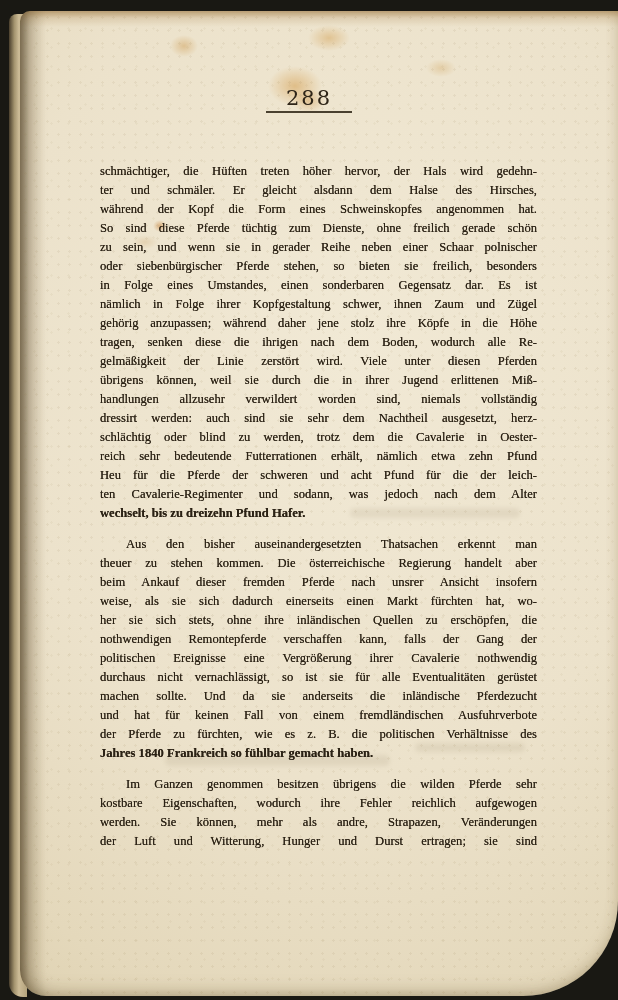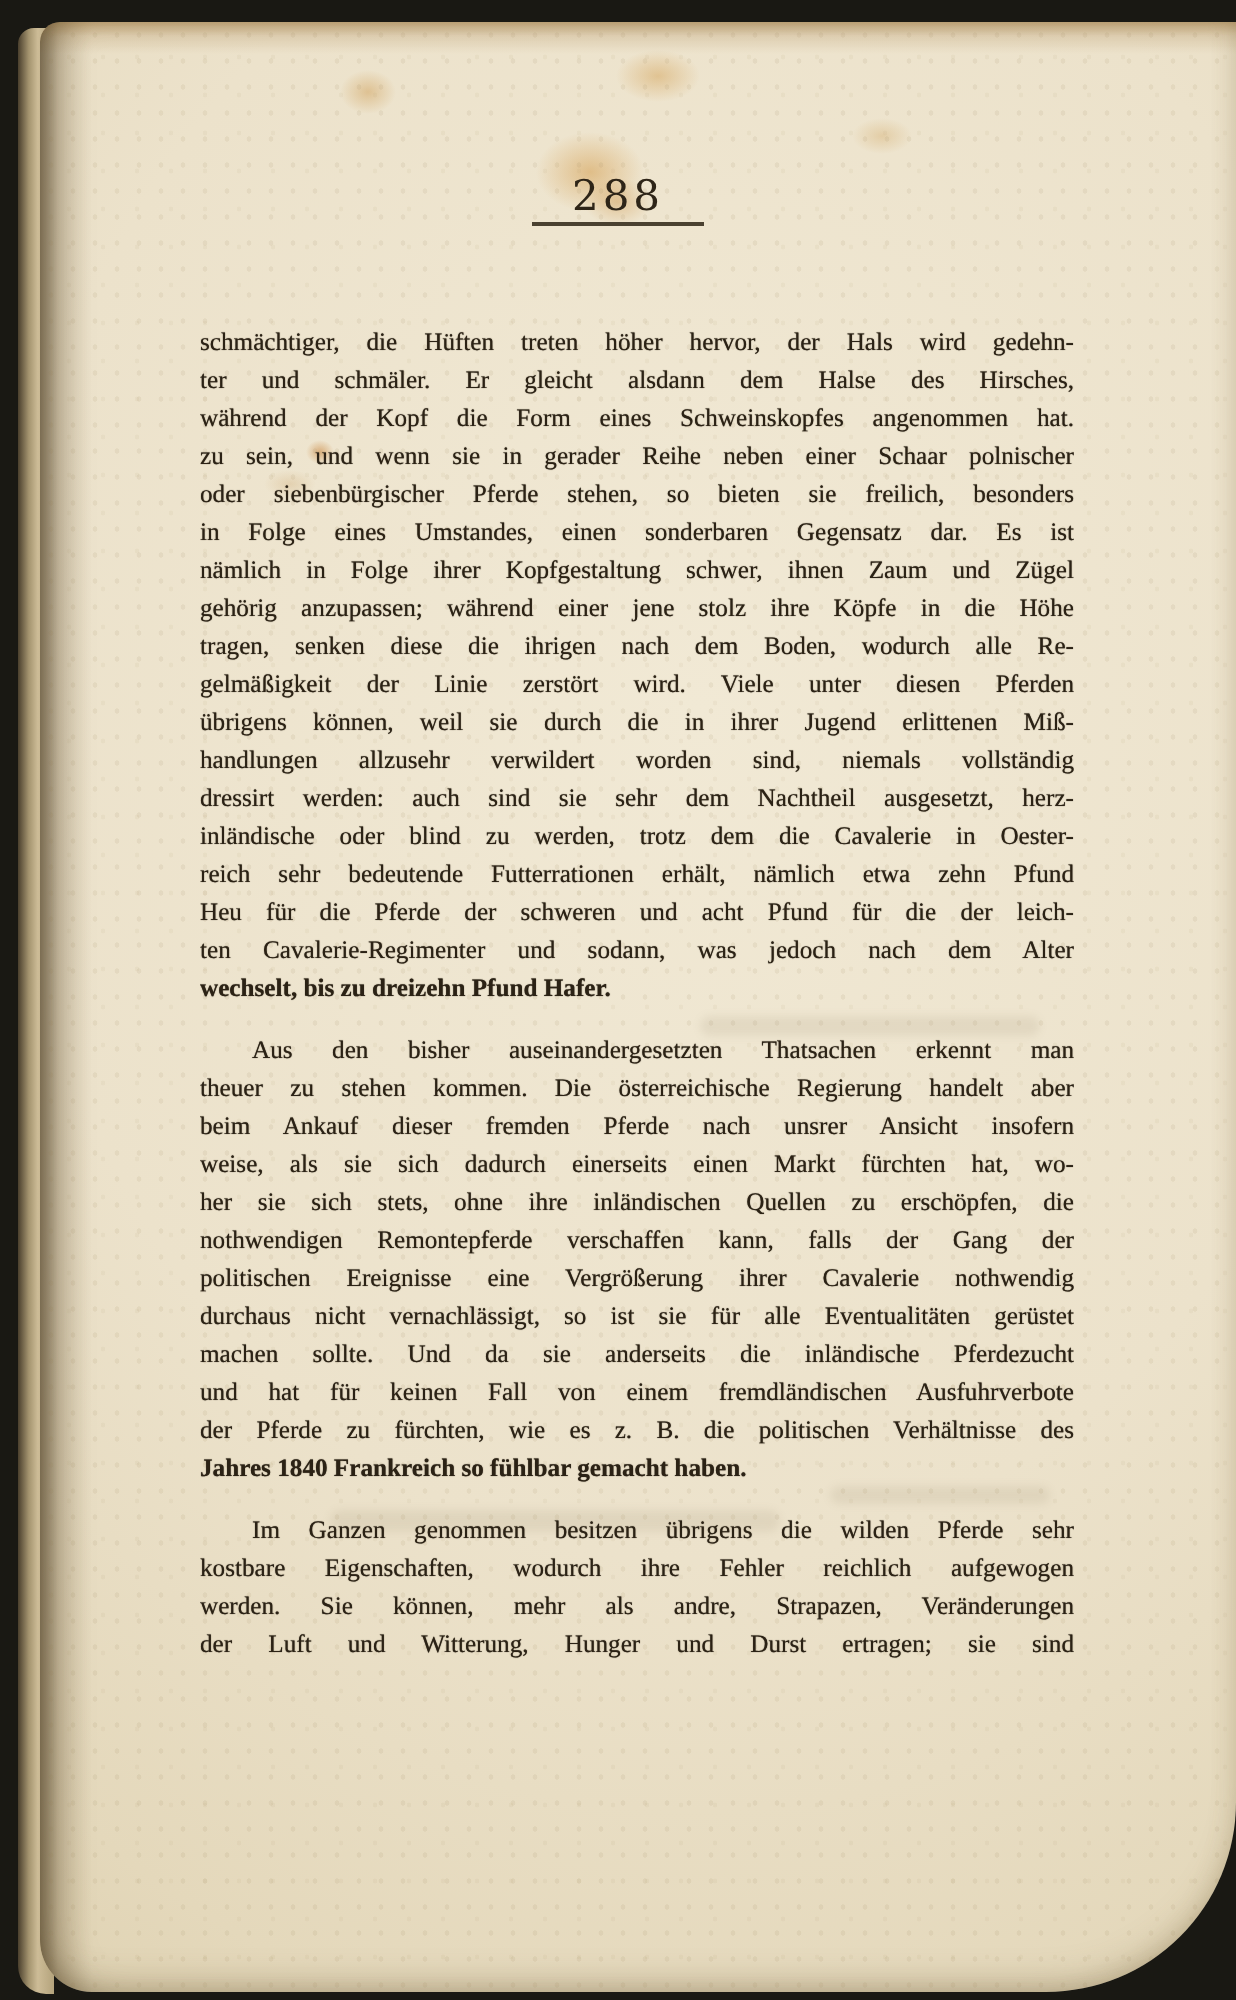--- a/index.html
+++ b/index.html
@@ -120,6 +120,7 @@
       <div class="line">schmächtiger, die Hüften treten höher hervor, der Hals wird gedehn-</div>
       <div class="line">ter und schmäler. Er gleicht alsdann dem Halse des Hirsches,</div>
       <div class="line">während der Kopf die Form eines Schweinskopfes angenommen hat.</div>
+      <div class="line">So sind diese Pferde tüchtig zum Dienste, ohne freilich gerade schön</div>
       <div class="line">zu sein, und wenn sie in gerader Reihe neben einer Schaar polnischer</div>
       <div class="line">oder siebenbürgischer Pferde stehen, so bieten sie freilich, besonders</div>
       <div class="line">in Folge eines Umstandes, einen sonderbaren Gegensatz dar. Es ist</div>

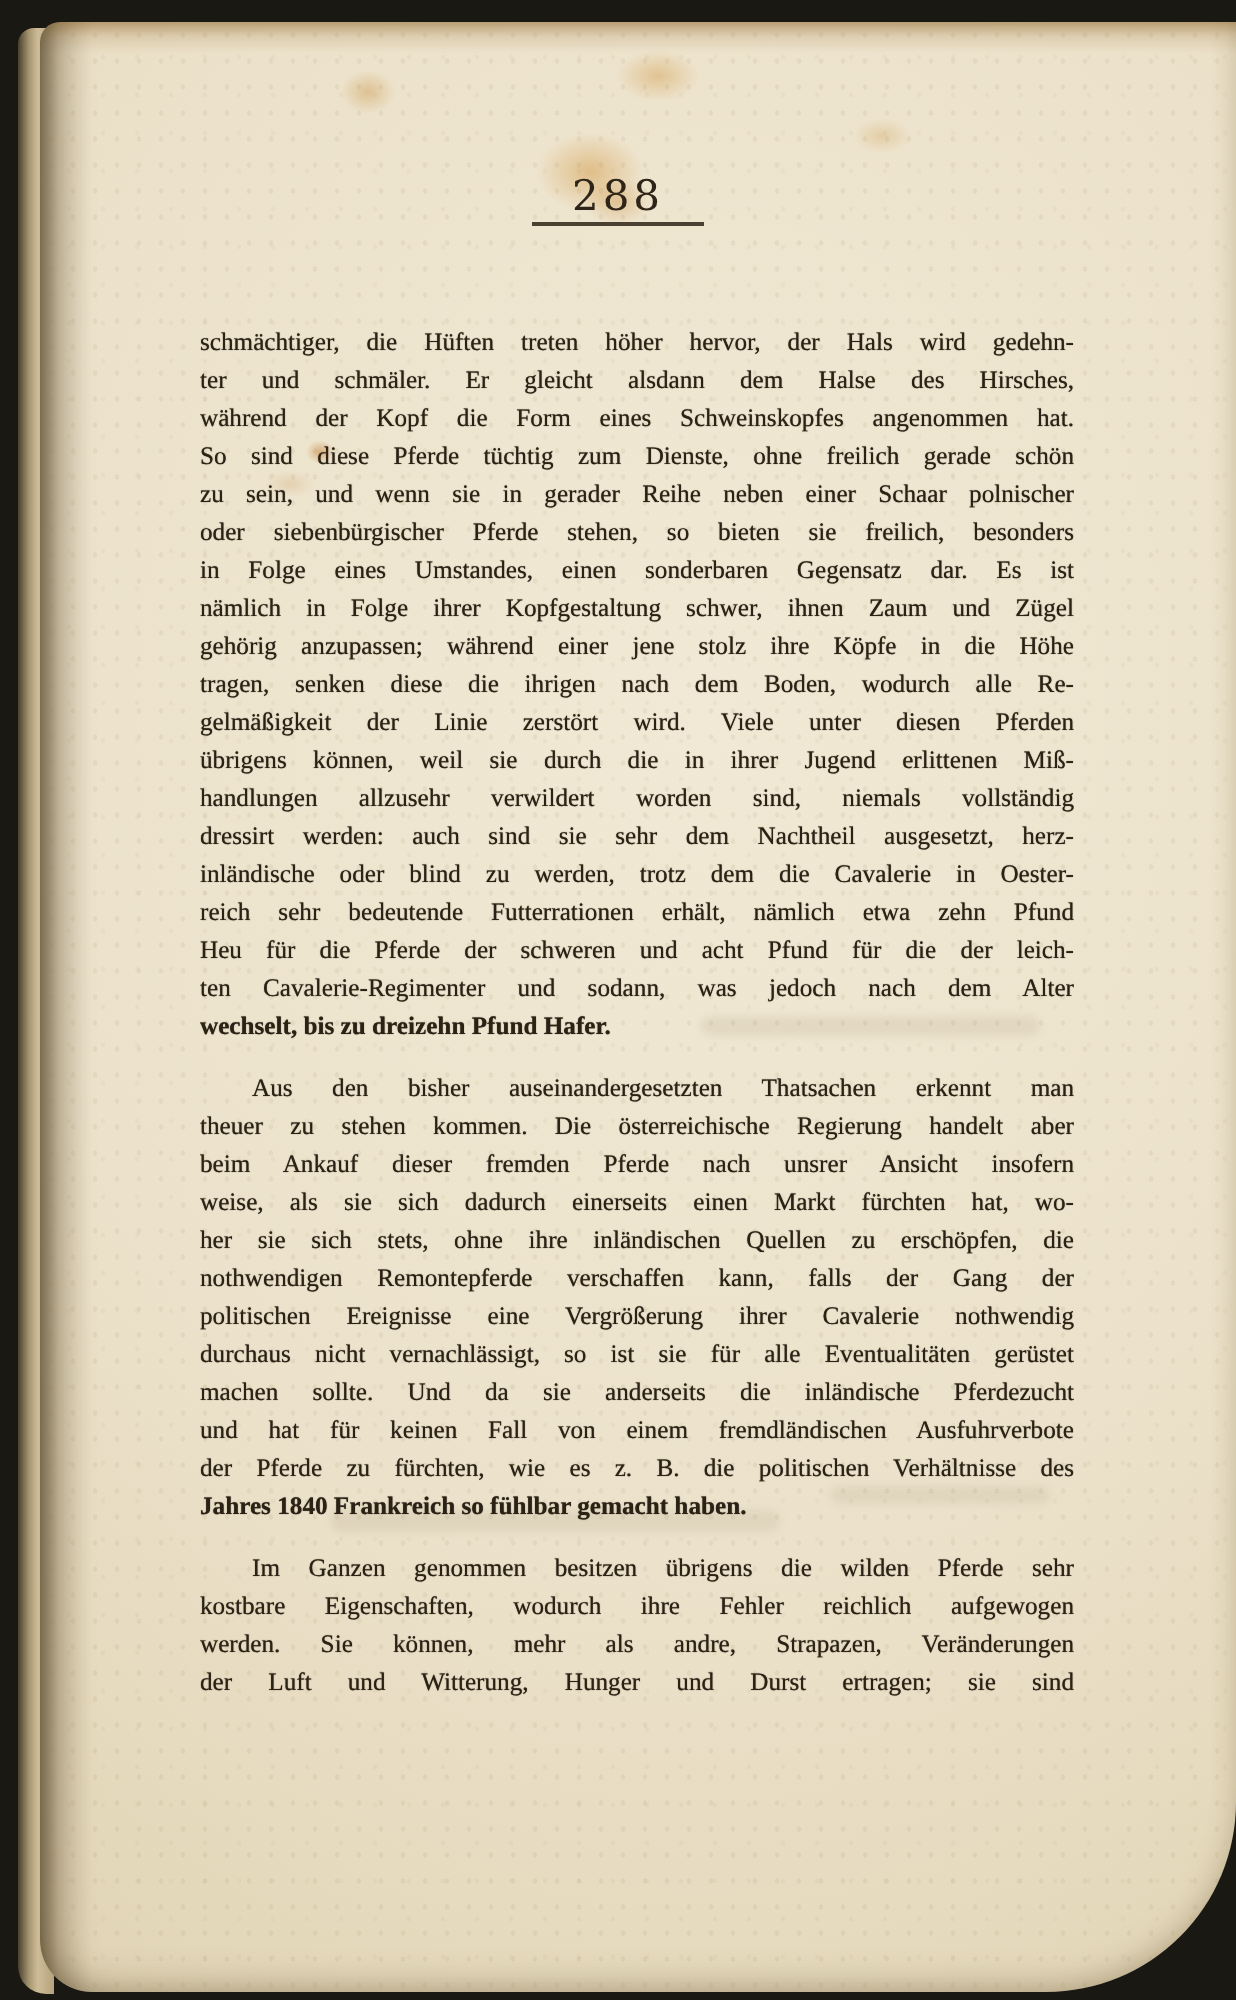--- a/index.html
+++ b/index.html
@@ -125,7 +125,7 @@
       <div class="line">oder siebenbürgischer Pferde stehen, so bieten sie freilich, besonders</div>
       <div class="line">in Folge eines Umstandes, einen sonderbaren Gegensatz dar. Es ist</div>
       <div class="line">nämlich in Folge ihrer Kopfgestaltung schwer, ihnen Zaum und Zügel</div>
-      <div class="line">gehörig anzupassen; während einer jene stolz ihre Köpfe in die Höhe</div>
+      <div class="line">gehörig anzupassen; während daher jene stolz ihre Köpfe in die Höhe</div>
       <div class="line">tragen, senken diese die ihrigen nach dem Boden, wodurch alle Re-</div>
       <div class="line">gelmäßigkeit der Linie zerstört wird. Viele unter diesen Pferden</div>
       <div class="line">übrigens können, weil sie durch die in ihrer Jugend erlittenen Miß-</div>

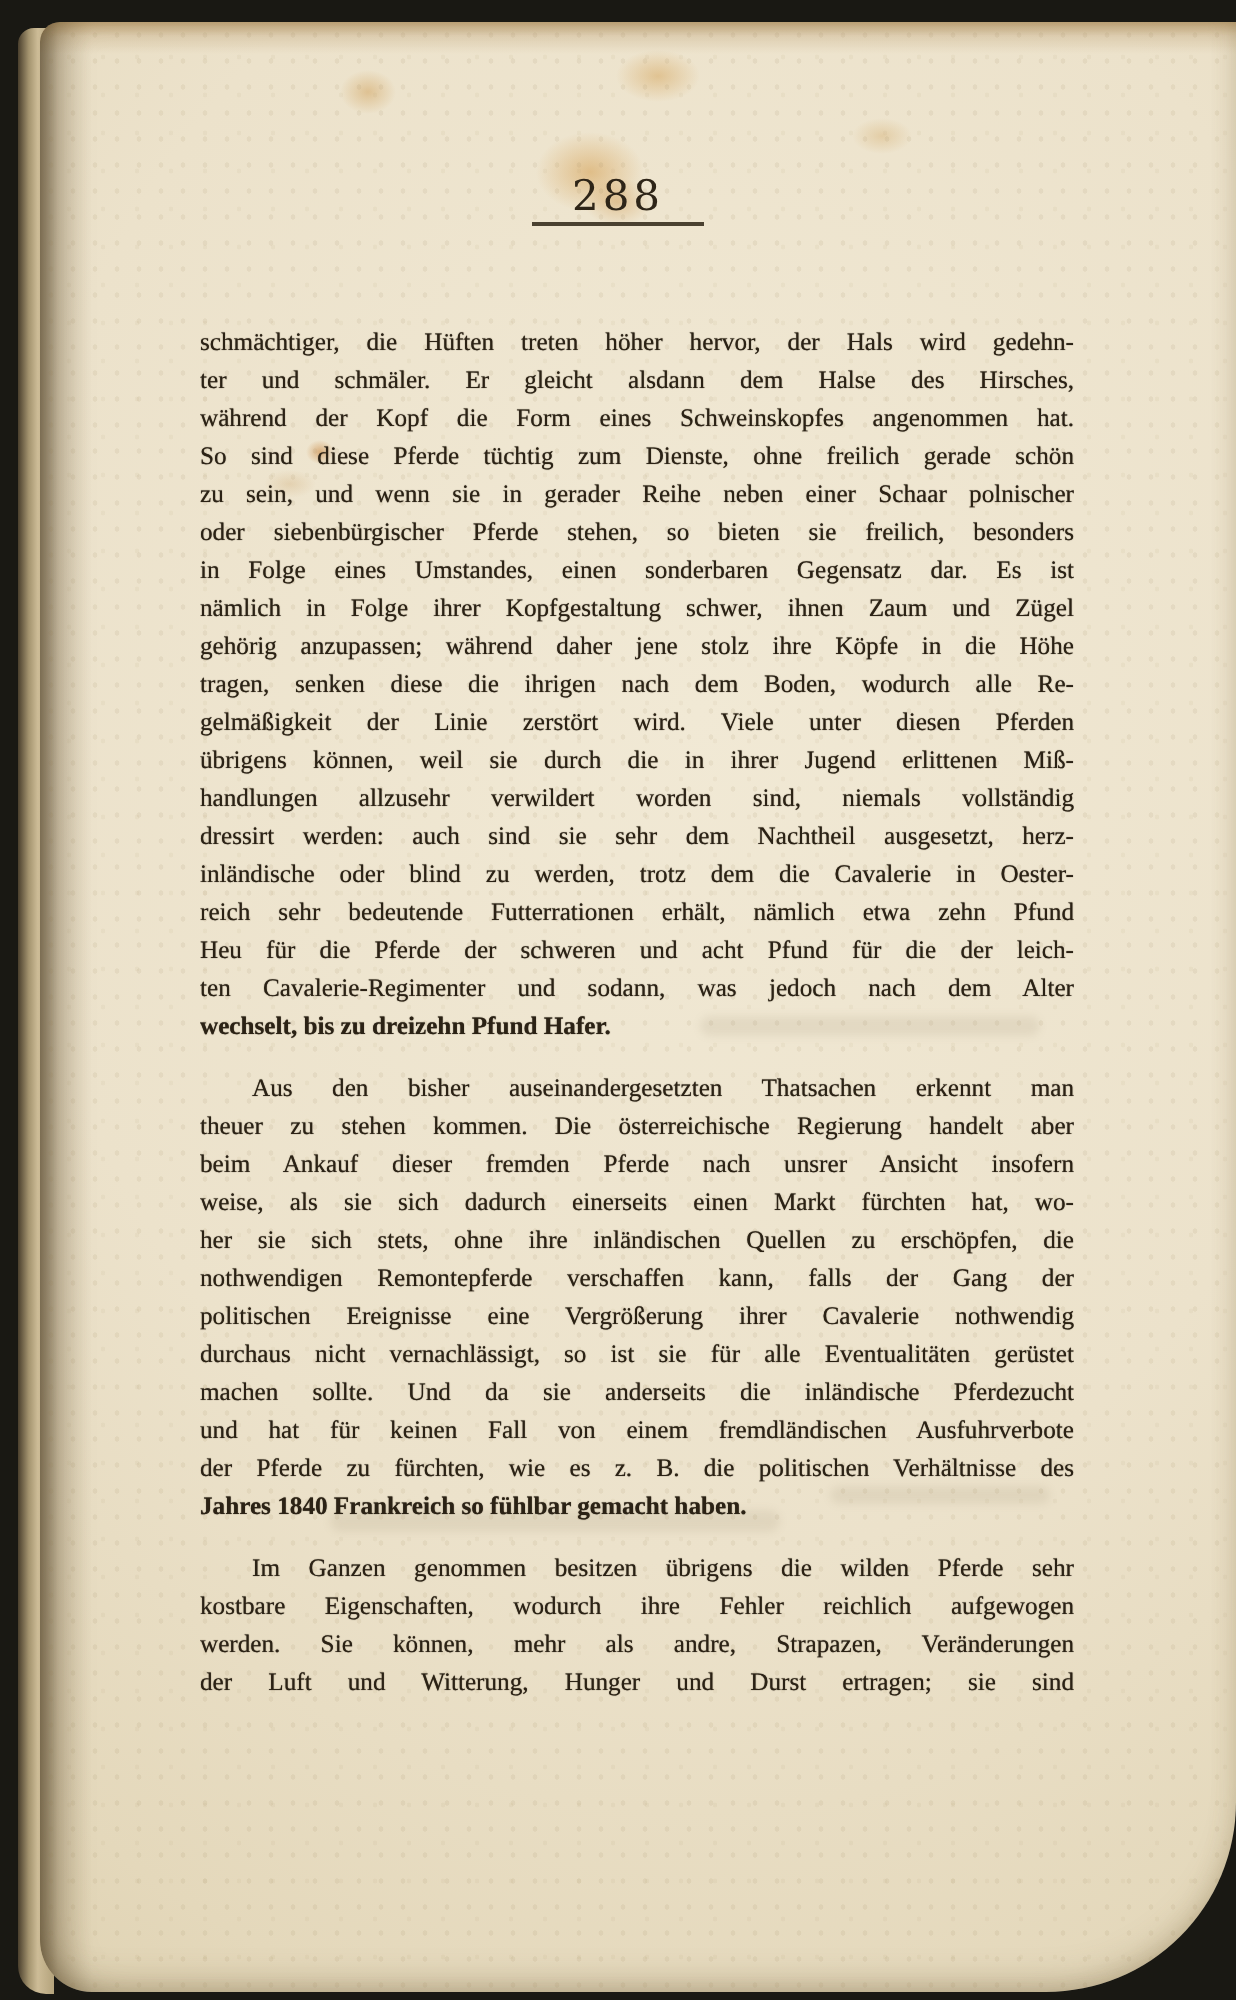--- a/index.html
+++ b/index.html
@@ -131,7 +131,7 @@
       <div class="line">übrigens können, weil sie durch die in ihrer Jugend erlittenen Miß-</div>
       <div class="line">handlungen allzusehr verwildert worden sind, niemals vollständig</div>
       <div class="line">dressirt werden: auch sind sie sehr dem Nachtheil ausgesetzt, herz-</div>
-      <div class="line">inländische oder blind zu werden, trotz dem die Cavalerie in Oester-</div>
+      <div class="line">schlächtig oder blind zu werden, trotz dem die Cavalerie in Oester-</div>
       <div class="line">reich sehr bedeutende Futterrationen erhält, nämlich etwa zehn Pfund</div>
       <div class="line">Heu für die Pferde der schweren und acht Pfund für die der leich-</div>
       <div class="line">ten Cavalerie-Regimenter und sodann, was jedoch nach dem Alter</div>

